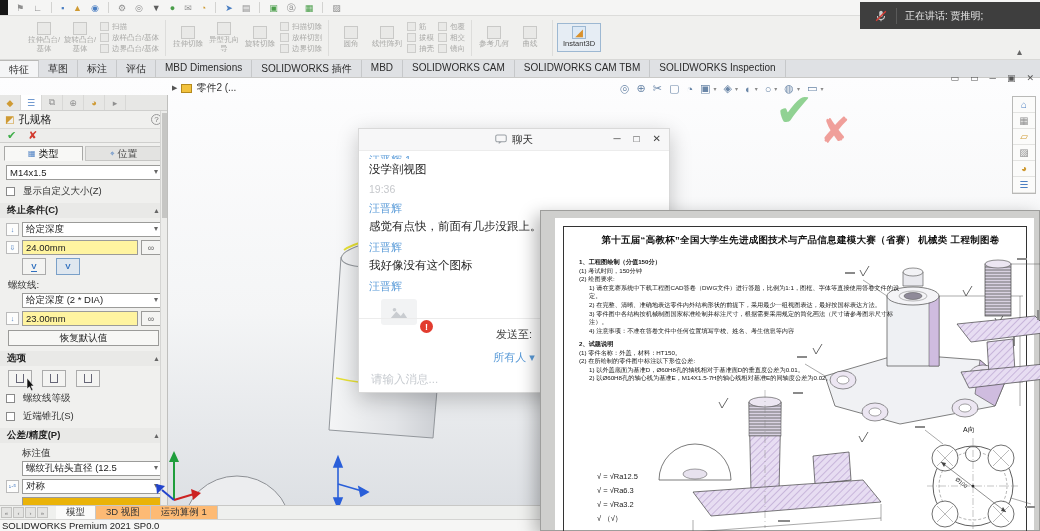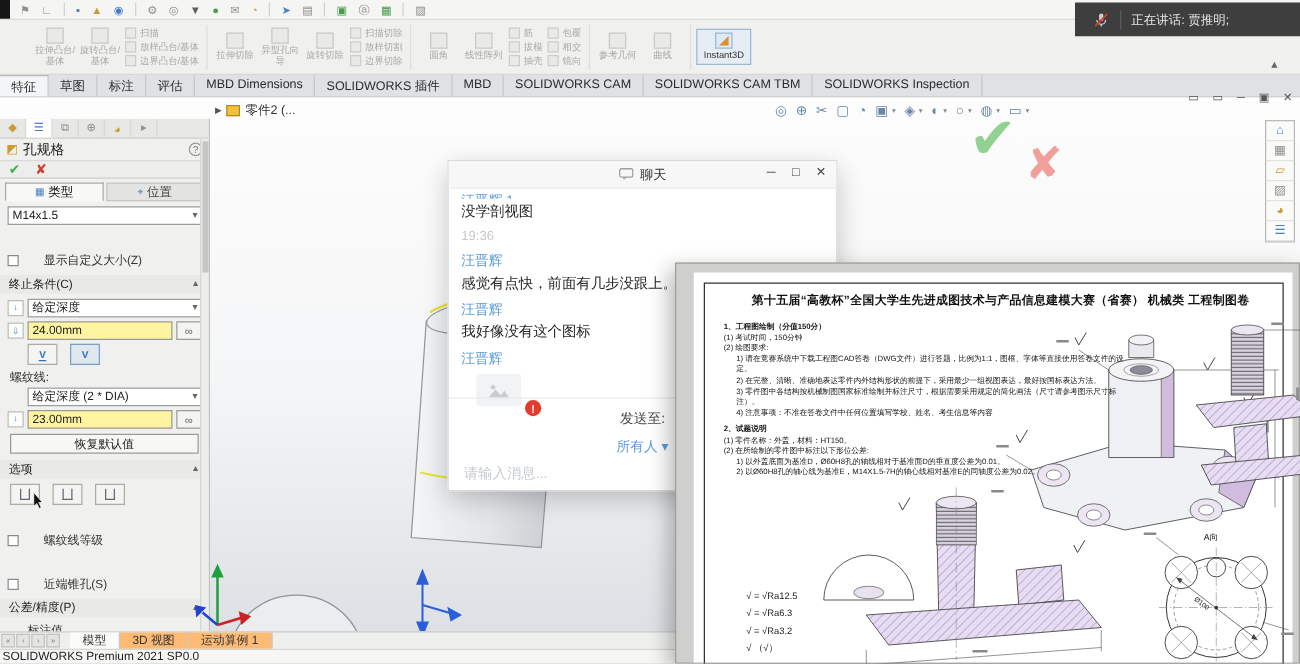--- a/index.html
+++ b/index.html
@@ -74,7 +74,7 @@
   .dd { position:relative; height:15px; border:1px solid #9b9b99; background:#fff; display:flex; align-items:center;
         padding:0 12px 0 3px; font-size:9.5px; color:#222; white-space:nowrap; overflow:hidden; }
   .dd::after { content:"▾"; position:absolute; right:2px; top:1px; font-size:8px; color:#666; }
-  .chk { display:flex; align-items:center; gap:20px; margin:22px 0 4px; font-size:9.5px; color:#333; }
+  .chk { display:flex; align-items:center; gap:8px; margin:5px 0 4px; font-size:9.5px; color:#333; }
   .chk .box { width:9px; height:9px; background:#fff; border:1px solid #8a8a8a; flex:0 0 auto; }
   .sect { height:15px; background:#e9e9e7; margin:5px -6px 4px; padding:0 7px; display:flex; align-items:center;
           justify-content:space-between; color:#222; font-size:9.5px; }

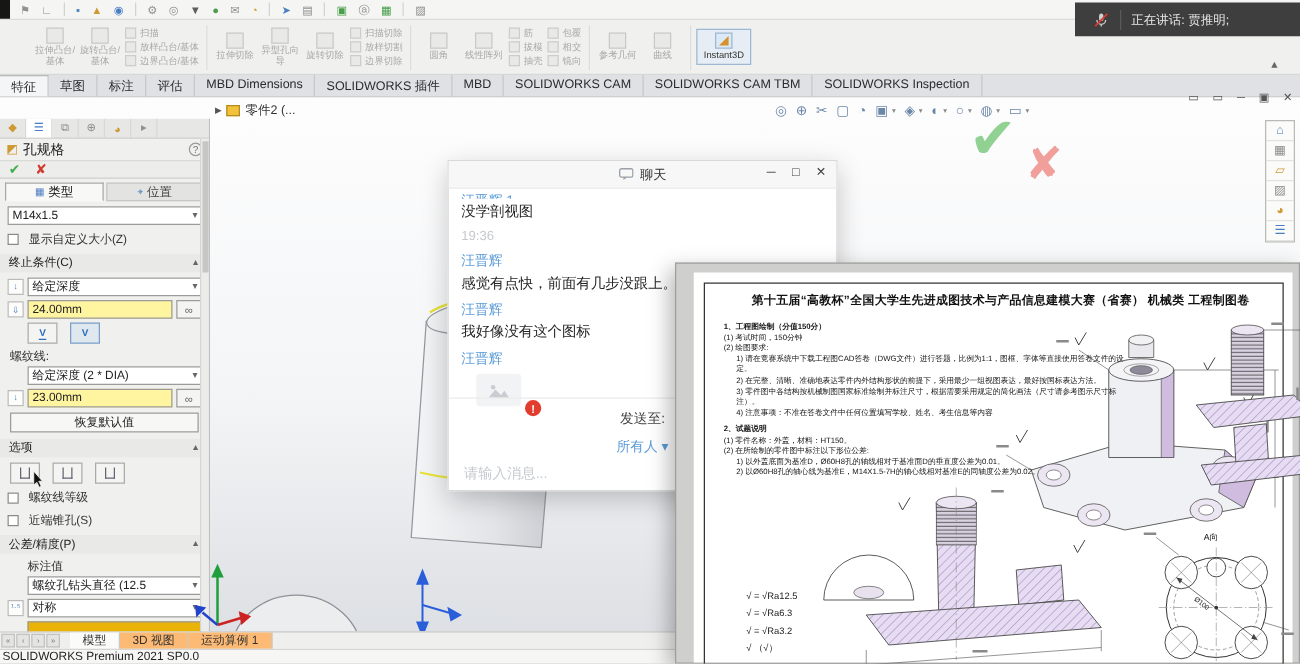--- a/index.html
+++ b/index.html
@@ -77,7 +77,7 @@
   .chk { display:flex; align-items:center; gap:8px; margin:5px 0 4px; font-size:9.5px; color:#333; }
   .chk .box { width:9px; height:9px; background:#fff; border:1px solid #8a8a8a; flex:0 0 auto; }
   .sect { height:15px; background:#e9e9e7; margin:5px -6px 4px; padding:0 7px; display:flex; align-items:center;
-          justify-content:space-between; color:#222; font-size:9.5px; }
+          justify-content:space-between; color:#222; font-size:9.5px;font-weight:bold; }
   .sect .car { font-size:7px; color:#666; }
   .row { display:flex; align-items:center; gap:3px; margin:3px 0; }
   .mini { width:13px; height:13px; border:1px solid #bbb; background:#fdfdfc; font-size:7px; color:#4a7ec2;

